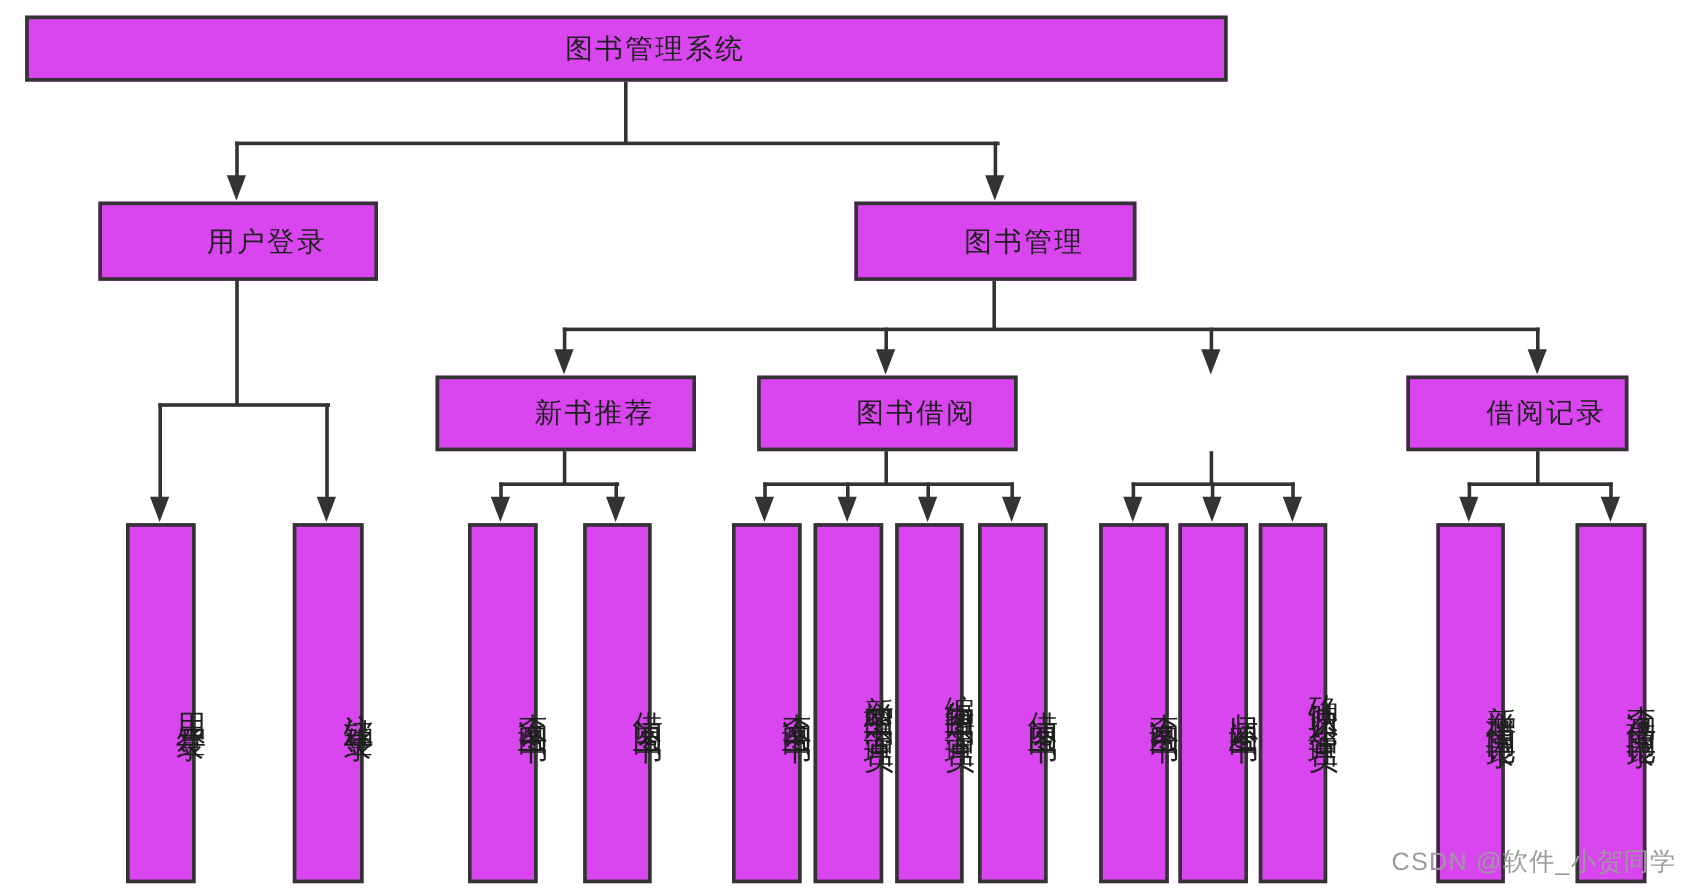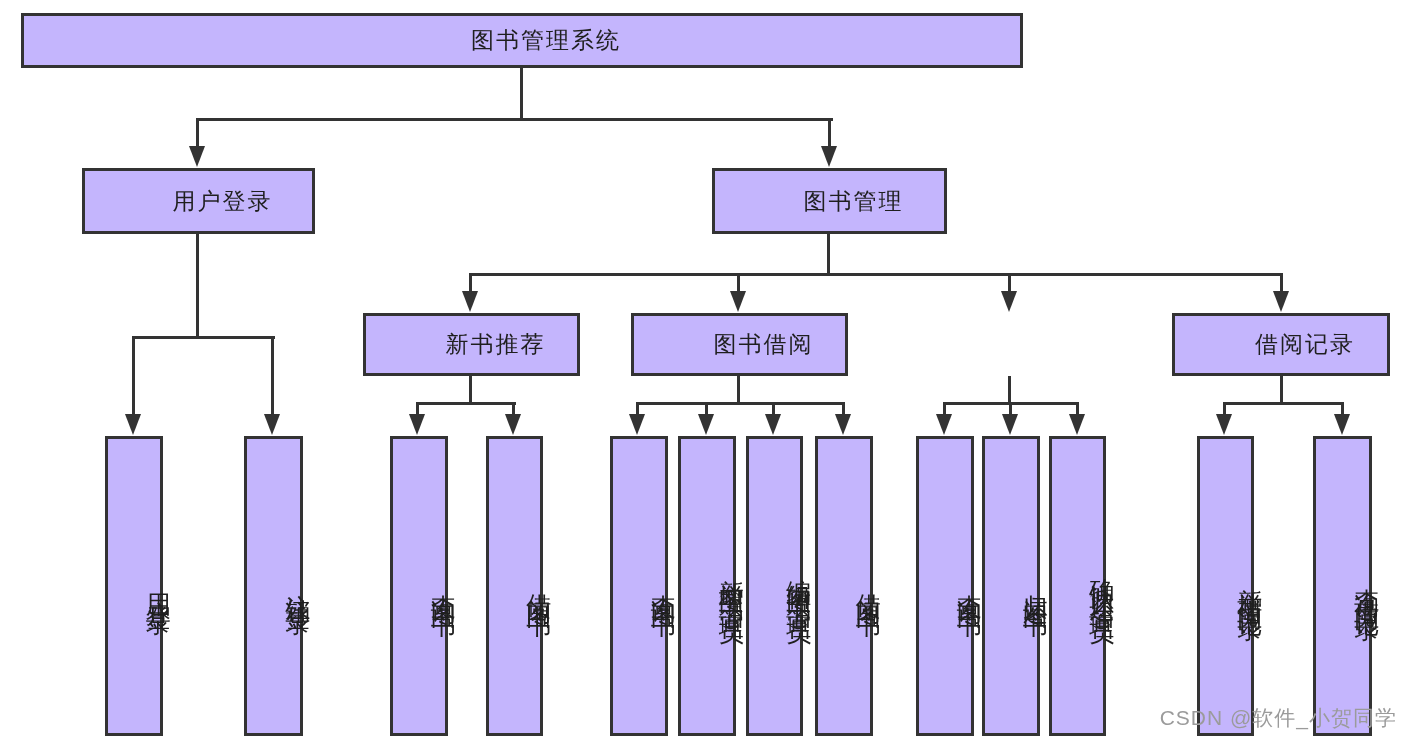--- a/index.html
+++ b/index.html
@@ -6,7 +6,7 @@
   body{font-family:"Liberation Sans","DejaVu Sans",sans-serif;}
   :root{--line:#333333;--text:#1f1f1f;}
   #canvas{position:relative;width:1405px;height:747px;background:#ffffff;overflow:hidden;}
-  .node{position:absolute;border:3px solid var(--line);background:#c4b5fd;box-sizing:border-box;
+  .node{position:absolute;border:3px solid var(--line);background:#d946ef;box-sizing:border-box;
         display:flex;align-items:center;justify-content:center;color:var(--text);padding-left:48px;}
   .node.h span{font-size:23px;letter-spacing:2px;white-space:nowrap;}
   .node.v span{writing-mode:vertical-lr;text-orientation:mixed;font-size:25px;

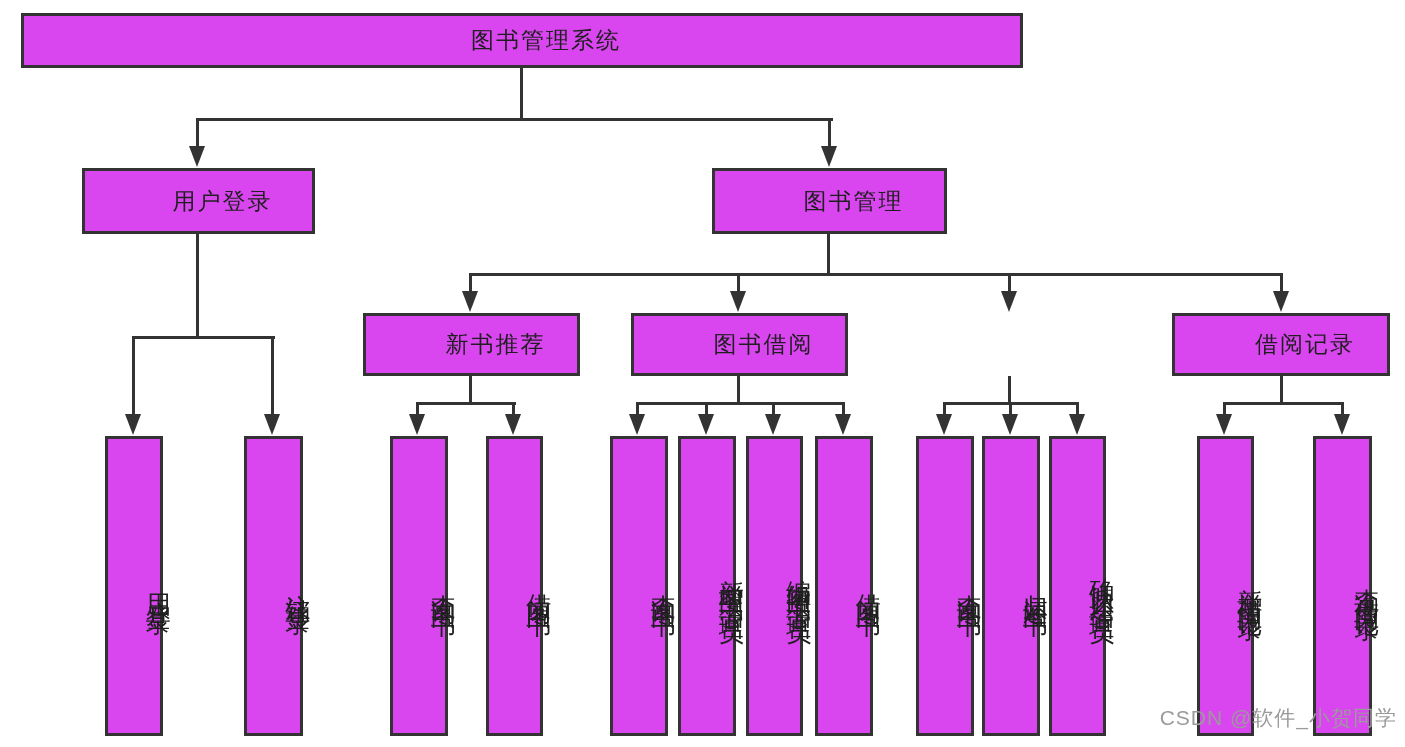--- a/index.html
+++ b/index.html
@@ -38,7 +38,7 @@
     <div class="node h" style="left: 631px; top: 313px; width: 217px; height: 63px;">
       <span>图书借阅</span>
     </div>
-    <div class="node h" style="left: 1172px; top: 313px; width: 218px; height: 63px;">
+    <div class="node h" style="left: 1172px; top: 313px; width: 185px; height: 63px;">
       <span>借阅记录</span>
     </div>
     <div class="node v" style="left: 105px; top: 436px; width: 58px; height: 300px;">

